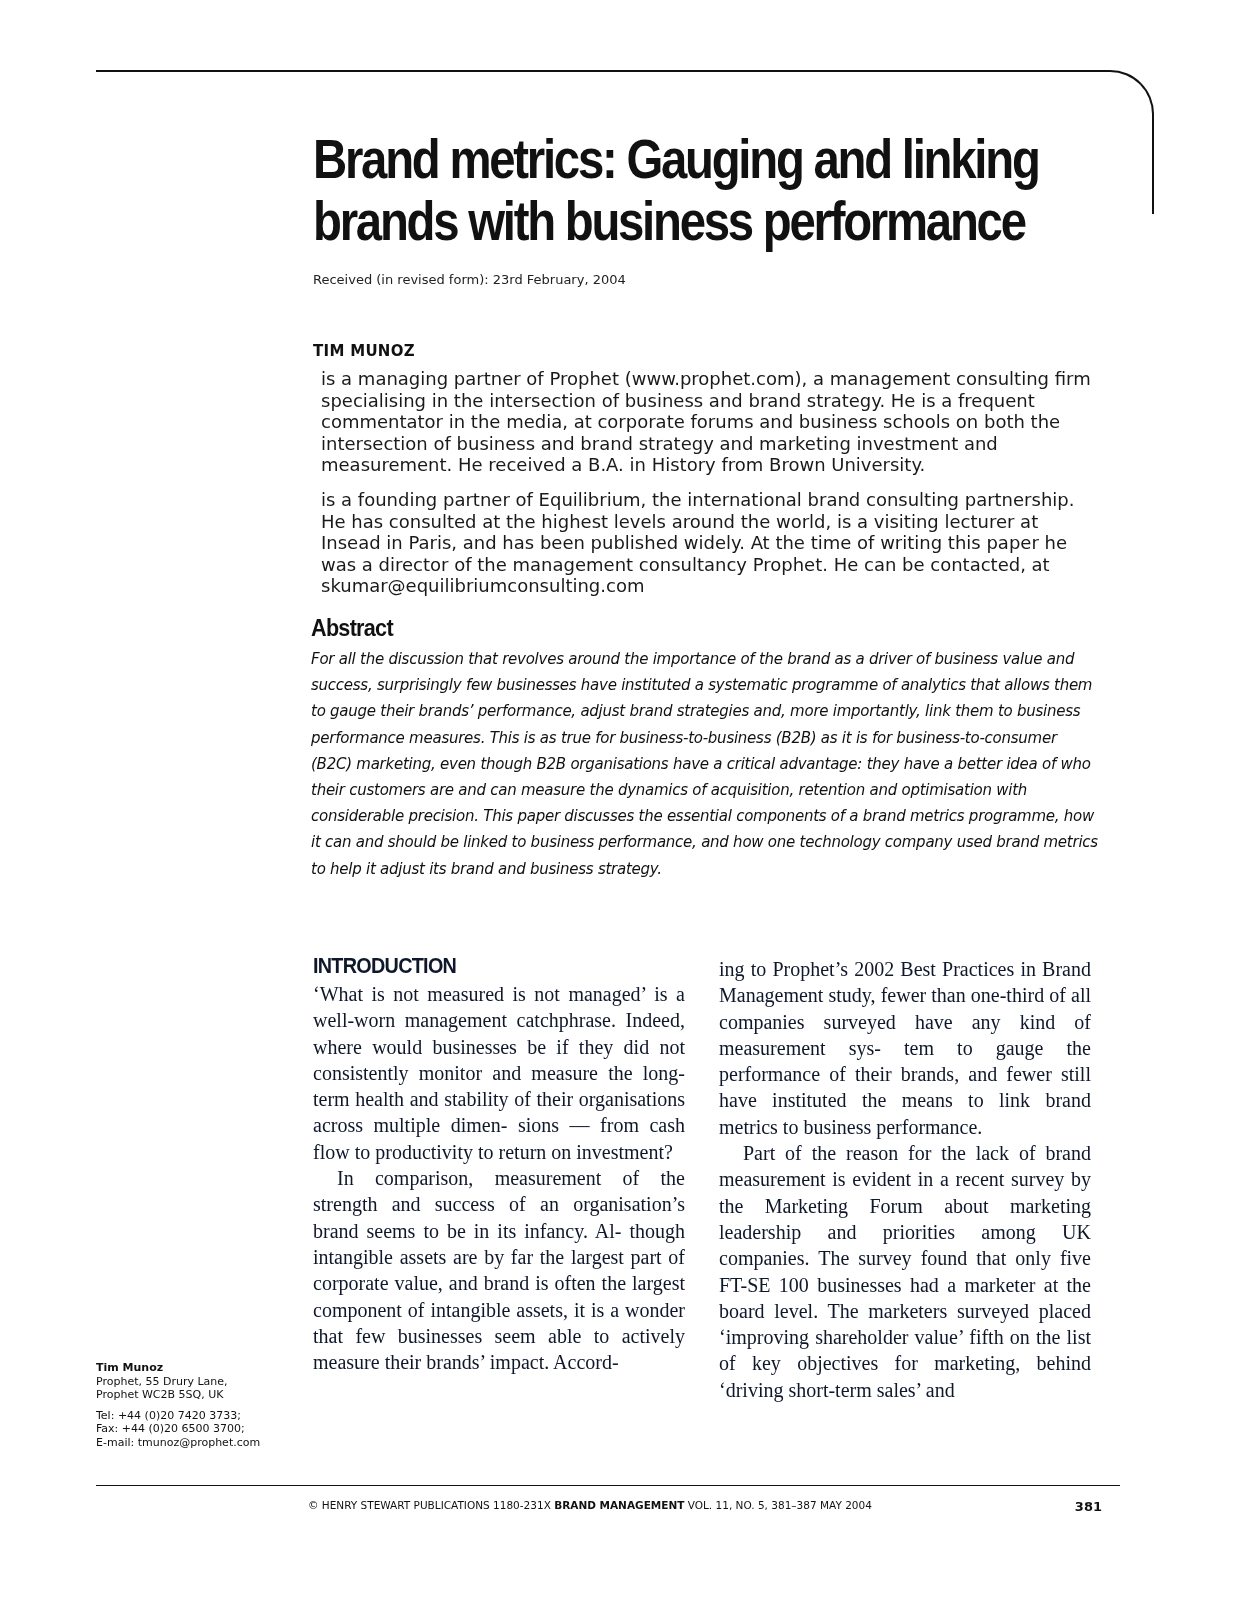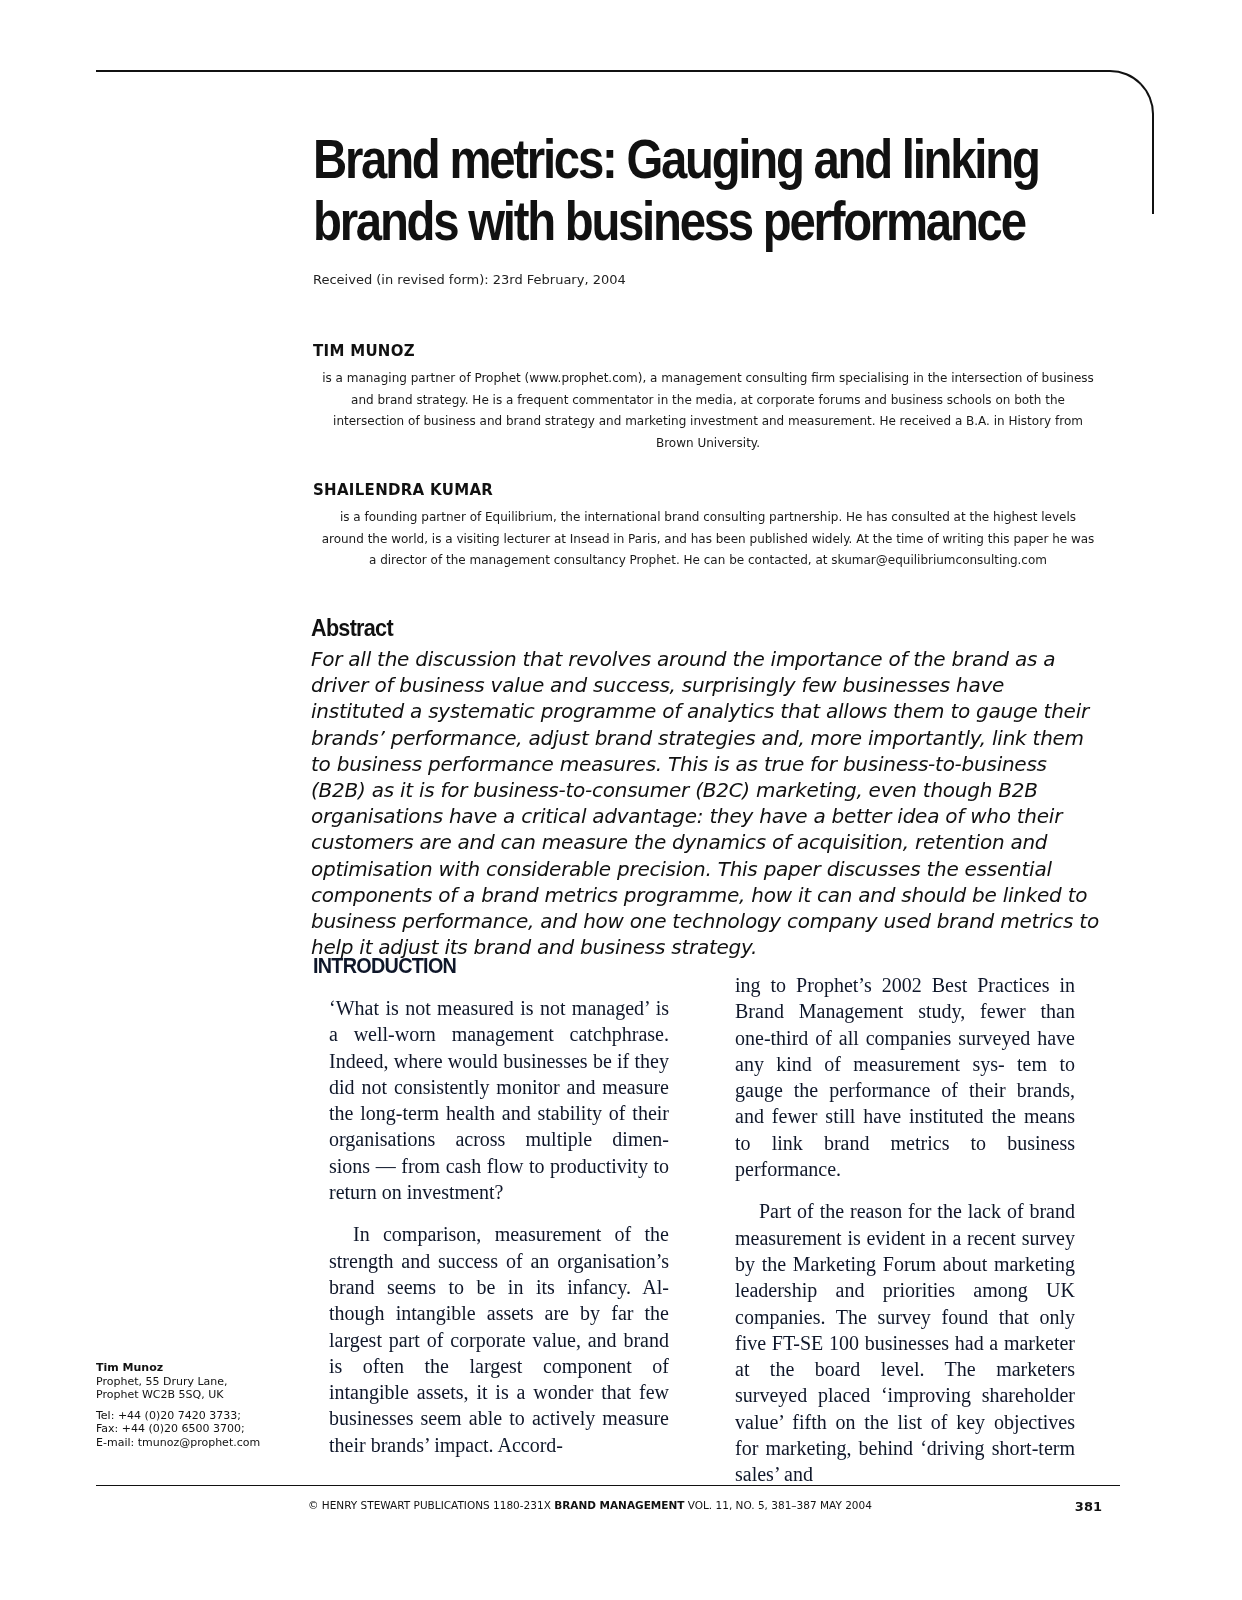--- a/index.html
+++ b/index.html
@@ -13,7 +13,7 @@
   .received { position: absolute; left: 313px; top: 272px; font-family: "DejaVu Sans", sans-serif; font-size: 13px; color: #222; }
   .author { position: absolute; left: 313px; width: 790px; font-family: "DejaVu Sans", sans-serif; }
   .author-name { font-weight: 700; font-size: 15px; letter-spacing: 0.3px; margin: 0 0 7px 0; }
-  .author-bio { font-size: 12px; line-height: 21.5px; margin: 8px; color: #1a1a1a; text-align: center; }
+  .author-bio { font-size: 18px; line-height: 21.5px; margin: 8px; color: #1a1a1a; }
   .abstract { position: absolute; left: 311px; top: 614px; width: 790px; }
   .abstract-heading { margin: 0 0 4px 0; font-family: "Liberation Sans", sans-serif; font-weight: 700; font-size: 24px; letter-spacing: -0.8px; transform: scaleX(0.9); transform-origin: left top; }
   .abstract-body { margin: 0; font-family: "DejaVu Sans", sans-serif; font-style: italic; font-size: 20px; line-height: 26.2px; letter-spacing: -0.25px; color: #111; }

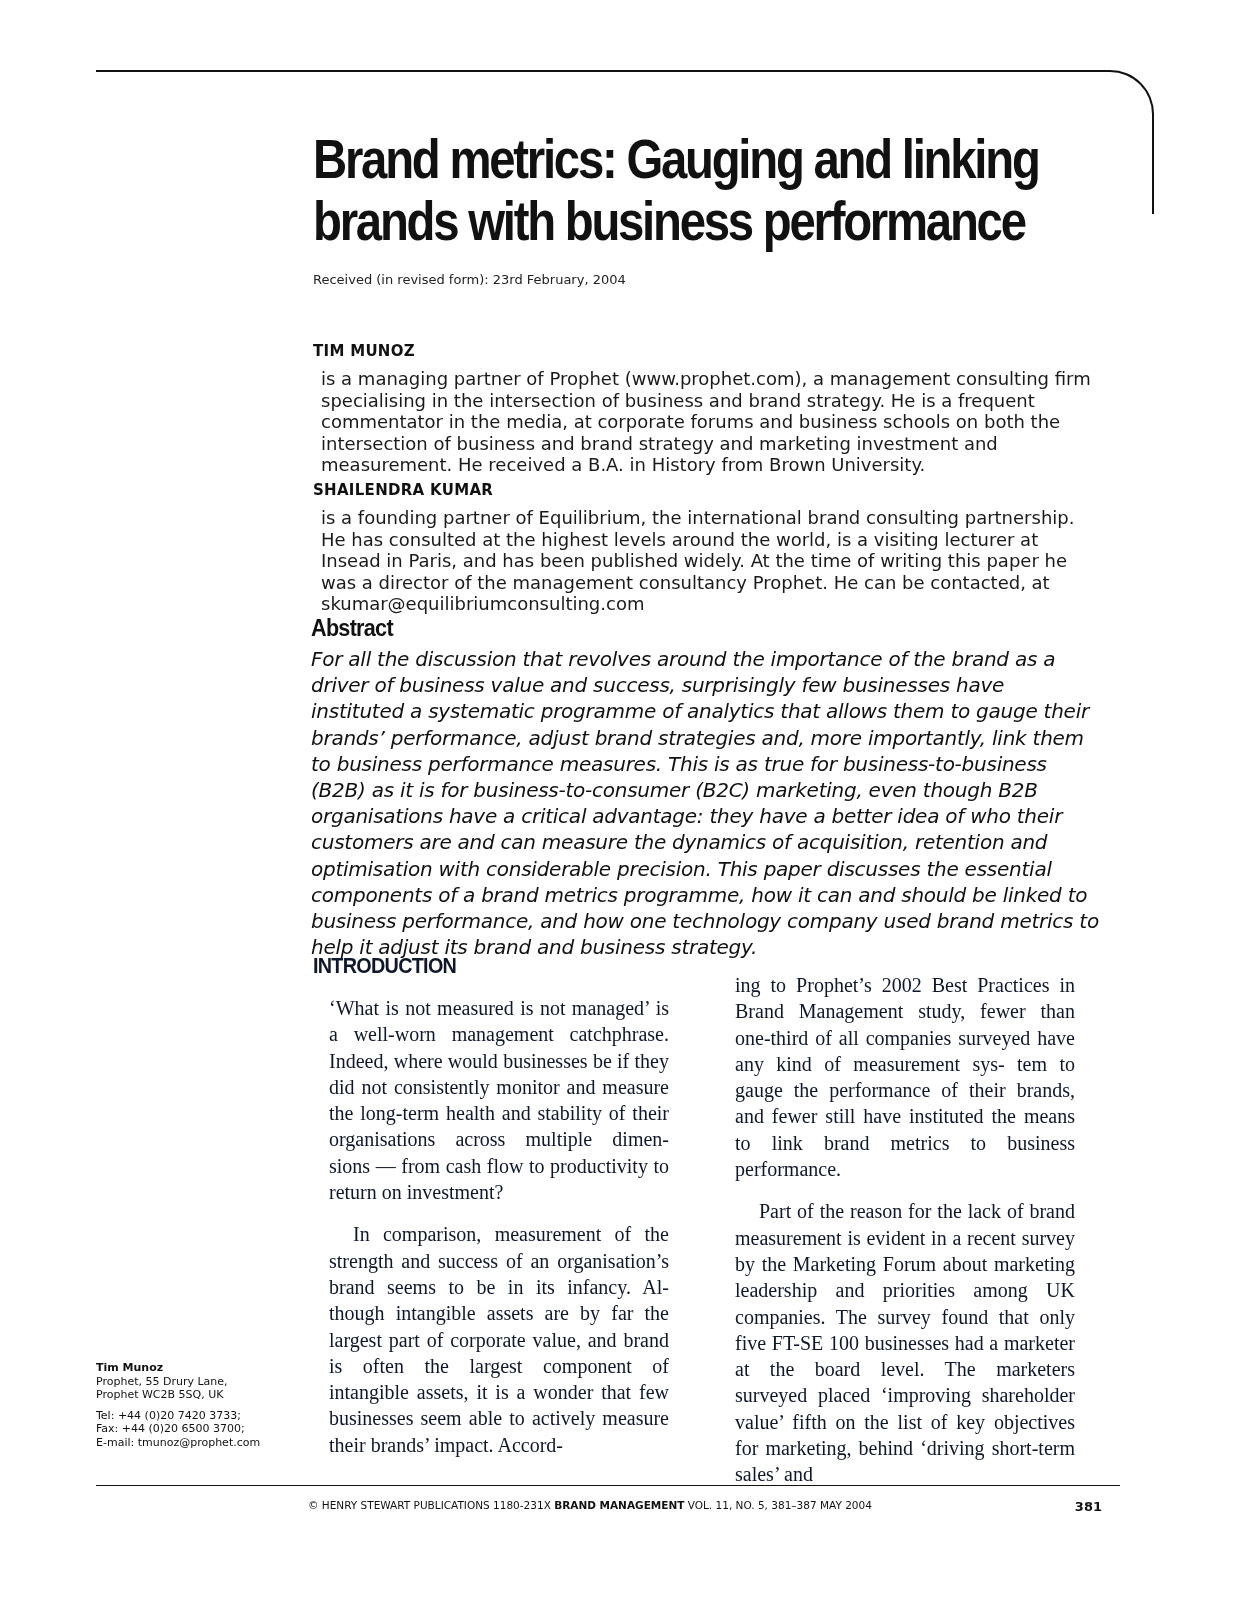--- a/index.html
+++ b/index.html
@@ -52,7 +52,6 @@
 </div>
 
 <div class="author" style="top:481px;">
-  <h3 class="author-name">SHAILENDRA KUMAR</h3>
   <p class="author-bio">is a founding partner of Equilibrium, the international brand consulting partnership. He has consulted at the highest levels around the world, is a visiting lecturer at Insead in Paris, and has been published widely. At the time of writing this paper he was a director of the management consultancy Prophet. He can be contacted, at skumar@equilibriumconsulting.com</p>
 </div>
 

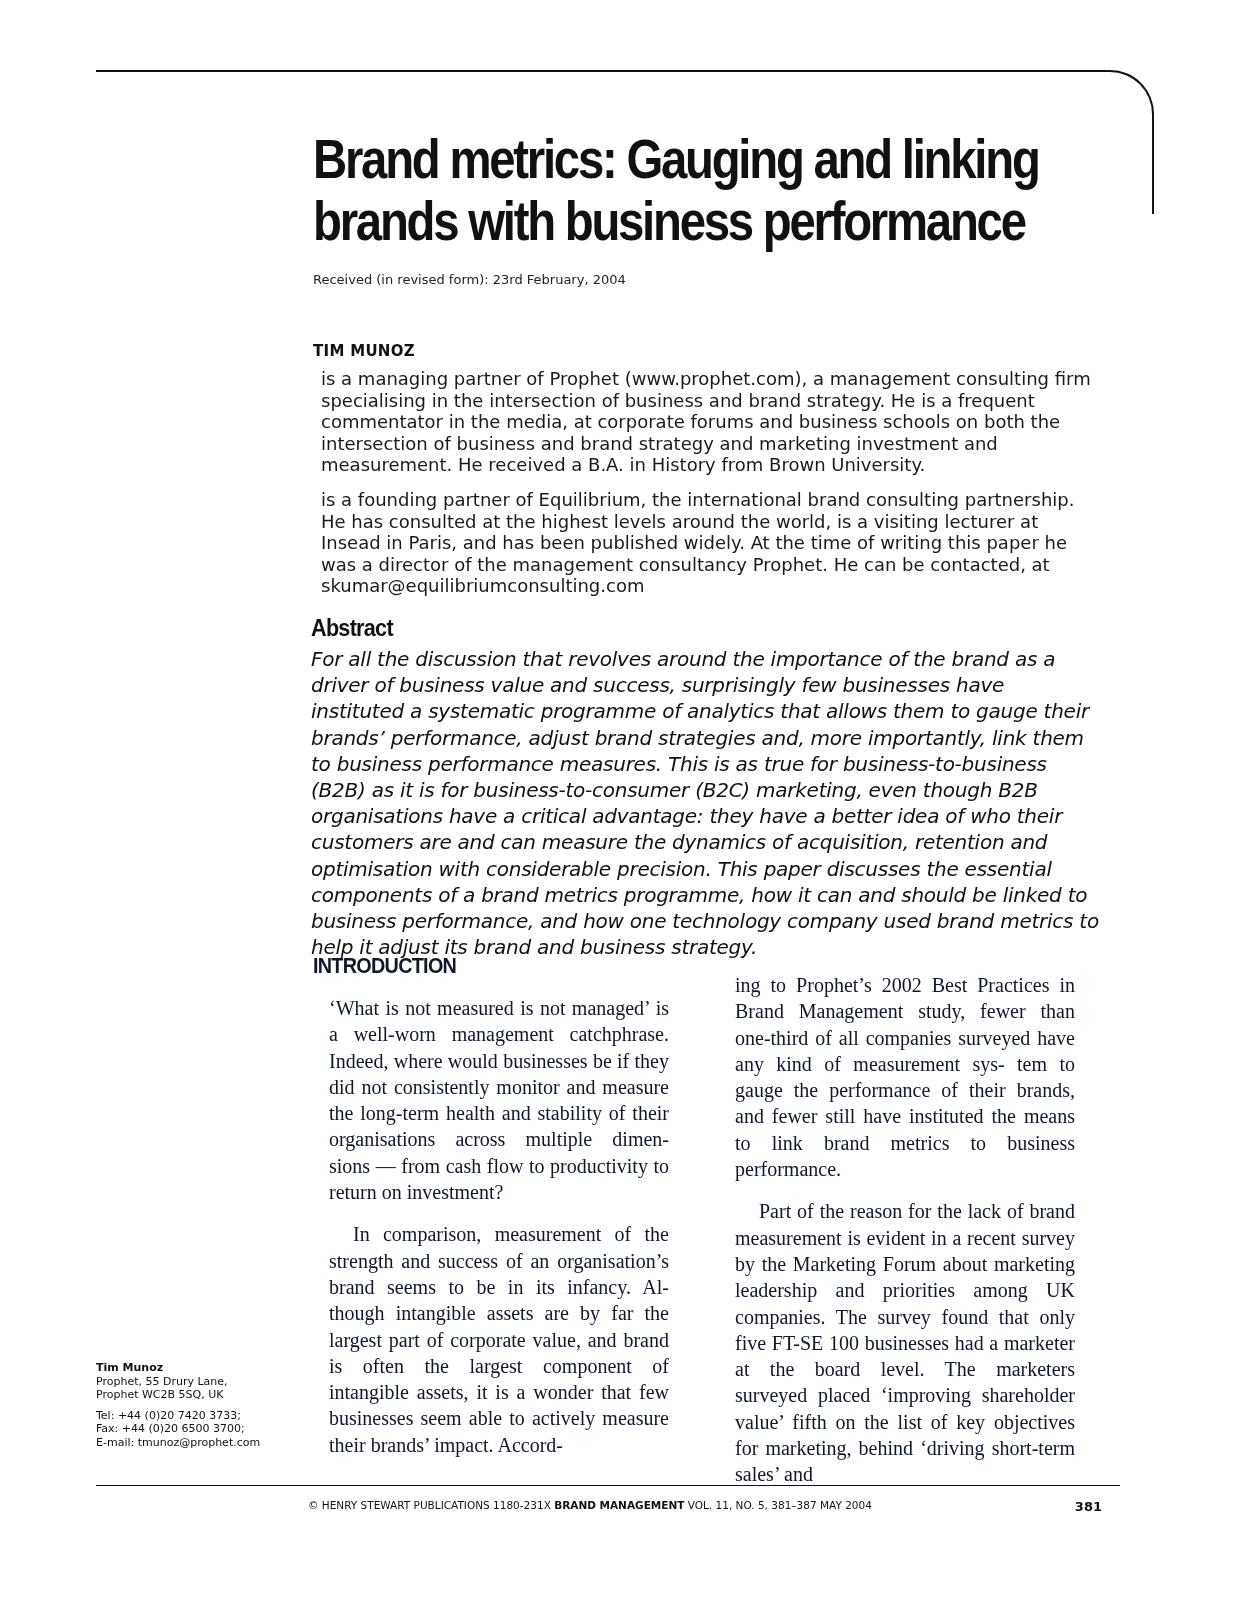--- a/index.html
+++ b/index.html
@@ -16,7 +16,7 @@
   .author-bio { font-size: 18px; line-height: 21.5px; margin: 8px; color: #1a1a1a; }
   .abstract { position: absolute; left: 311px; top: 614px; width: 790px; }
   .abstract-heading { margin: 0 0 4px 0; font-family: "Liberation Sans", sans-serif; font-weight: 700; font-size: 24px; letter-spacing: -0.8px; transform: scaleX(0.9); transform-origin: left top; }
-  .abstract-body { margin: 0; font-family: "DejaVu Sans", sans-serif; font-style: italic; font-size: 20px; line-height: 26.2px; letter-spacing: -0.25px; color: #111; }
+  .abstract-body { margin: 0; font-family: "DejaVu Sans", sans-serif; font-style: italic; font-size: 15px; line-height: 26.2px; letter-spacing: -0.25px; color: #111; }
   .col { position: absolute; top: 953px; width: 372px; font-family: "Liberation Serif", serif; font-size: 20px; line-height: 26.3px; text-align: justify; color: #0f172a; }
   .col-left { left: 313px; }
   .col-right { left: 719px; top: 956px; }

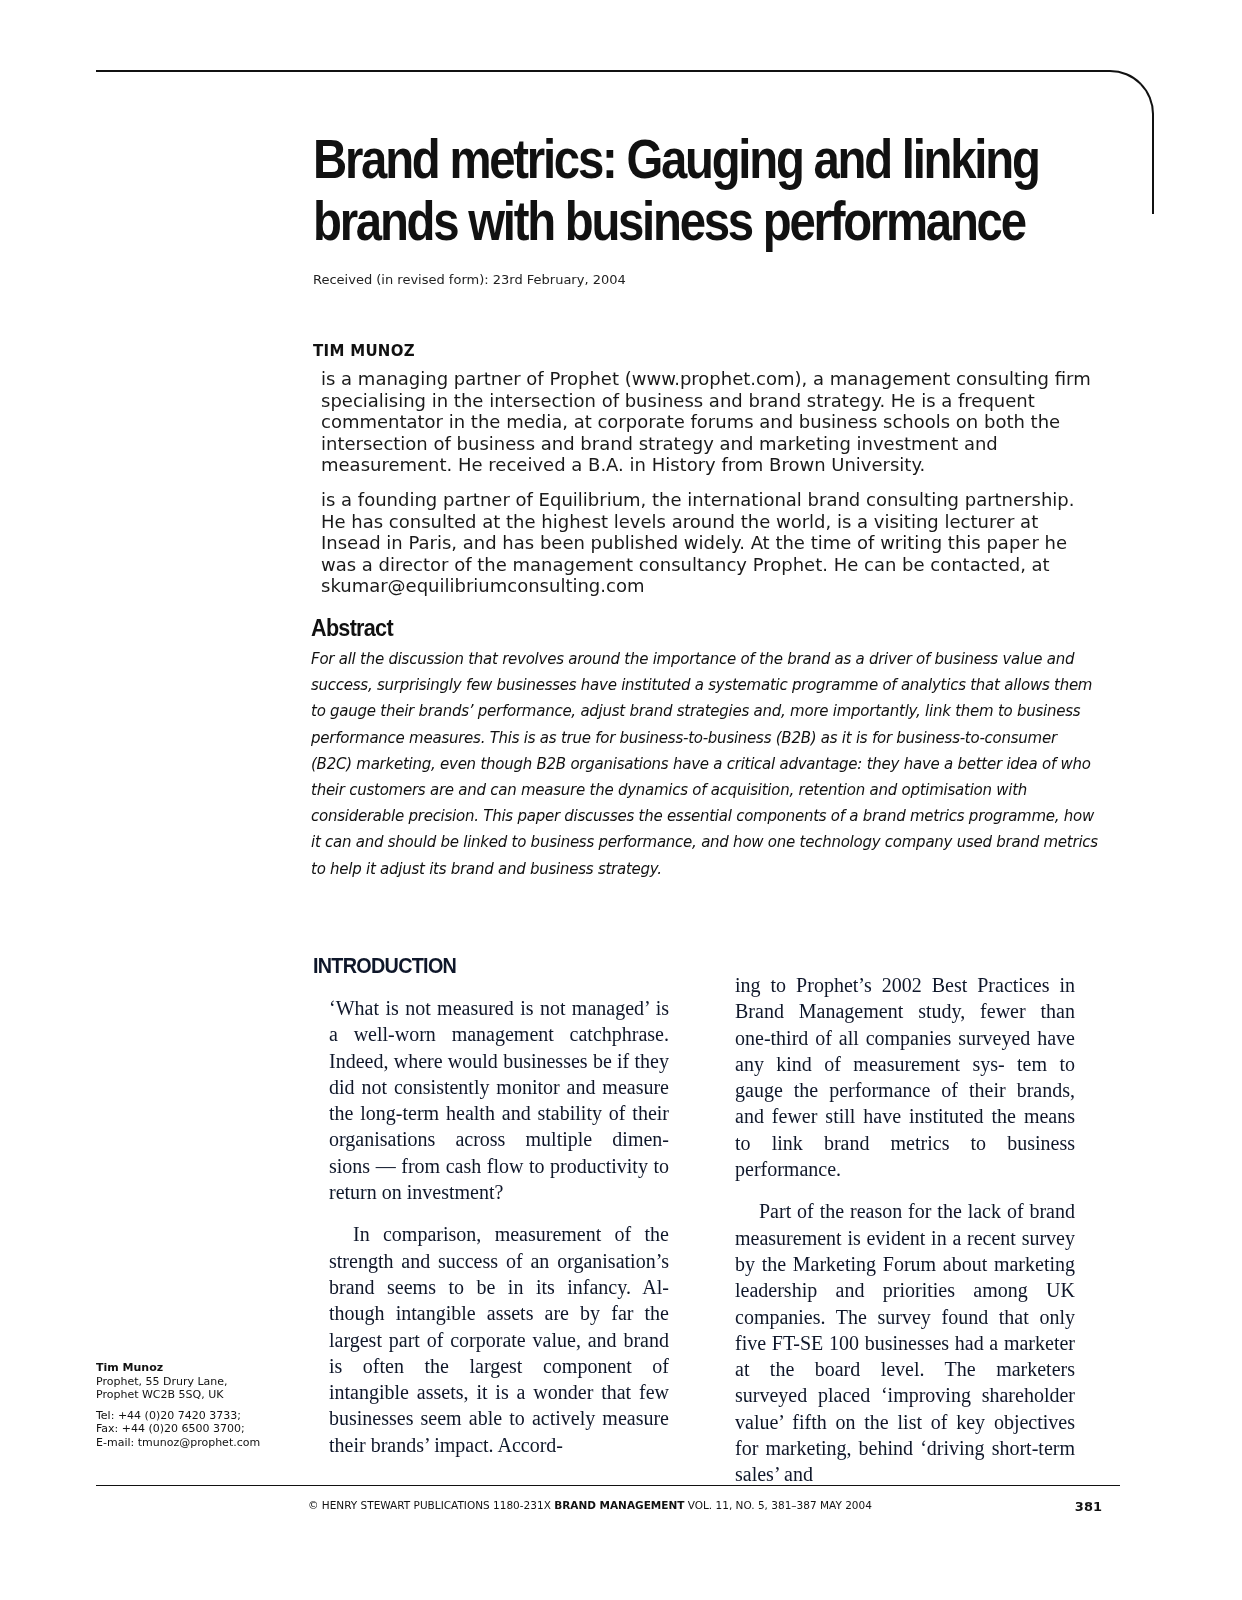--- a/index.html
+++ b/index.html
@@ -21,7 +21,7 @@
   .col-left { left: 313px; }
   .col-right { left: 719px; top: 956px; }
   .section-heading { margin: 0 0 2px 0; font-family: "Liberation Sans", sans-serif; font-weight: 700; font-size: 22px; letter-spacing: -0.8px; transform: scaleX(0.9); transform-origin: left top; line-height: 26px; }
-  .col p { margin: 16px; hyphens: auto; }
+  .col p { margin: 0; hyphens: auto; }
   .col p.indent { text-indent: 24px; }
   .affiliation { position: absolute; left: 96px; top: 1361px; width: 210px; font-family: "DejaVu Sans", sans-serif; font-size: 11px; line-height: 13.5px; color: #111; }
   .affiliation .aff-name { font-weight: 700; }

